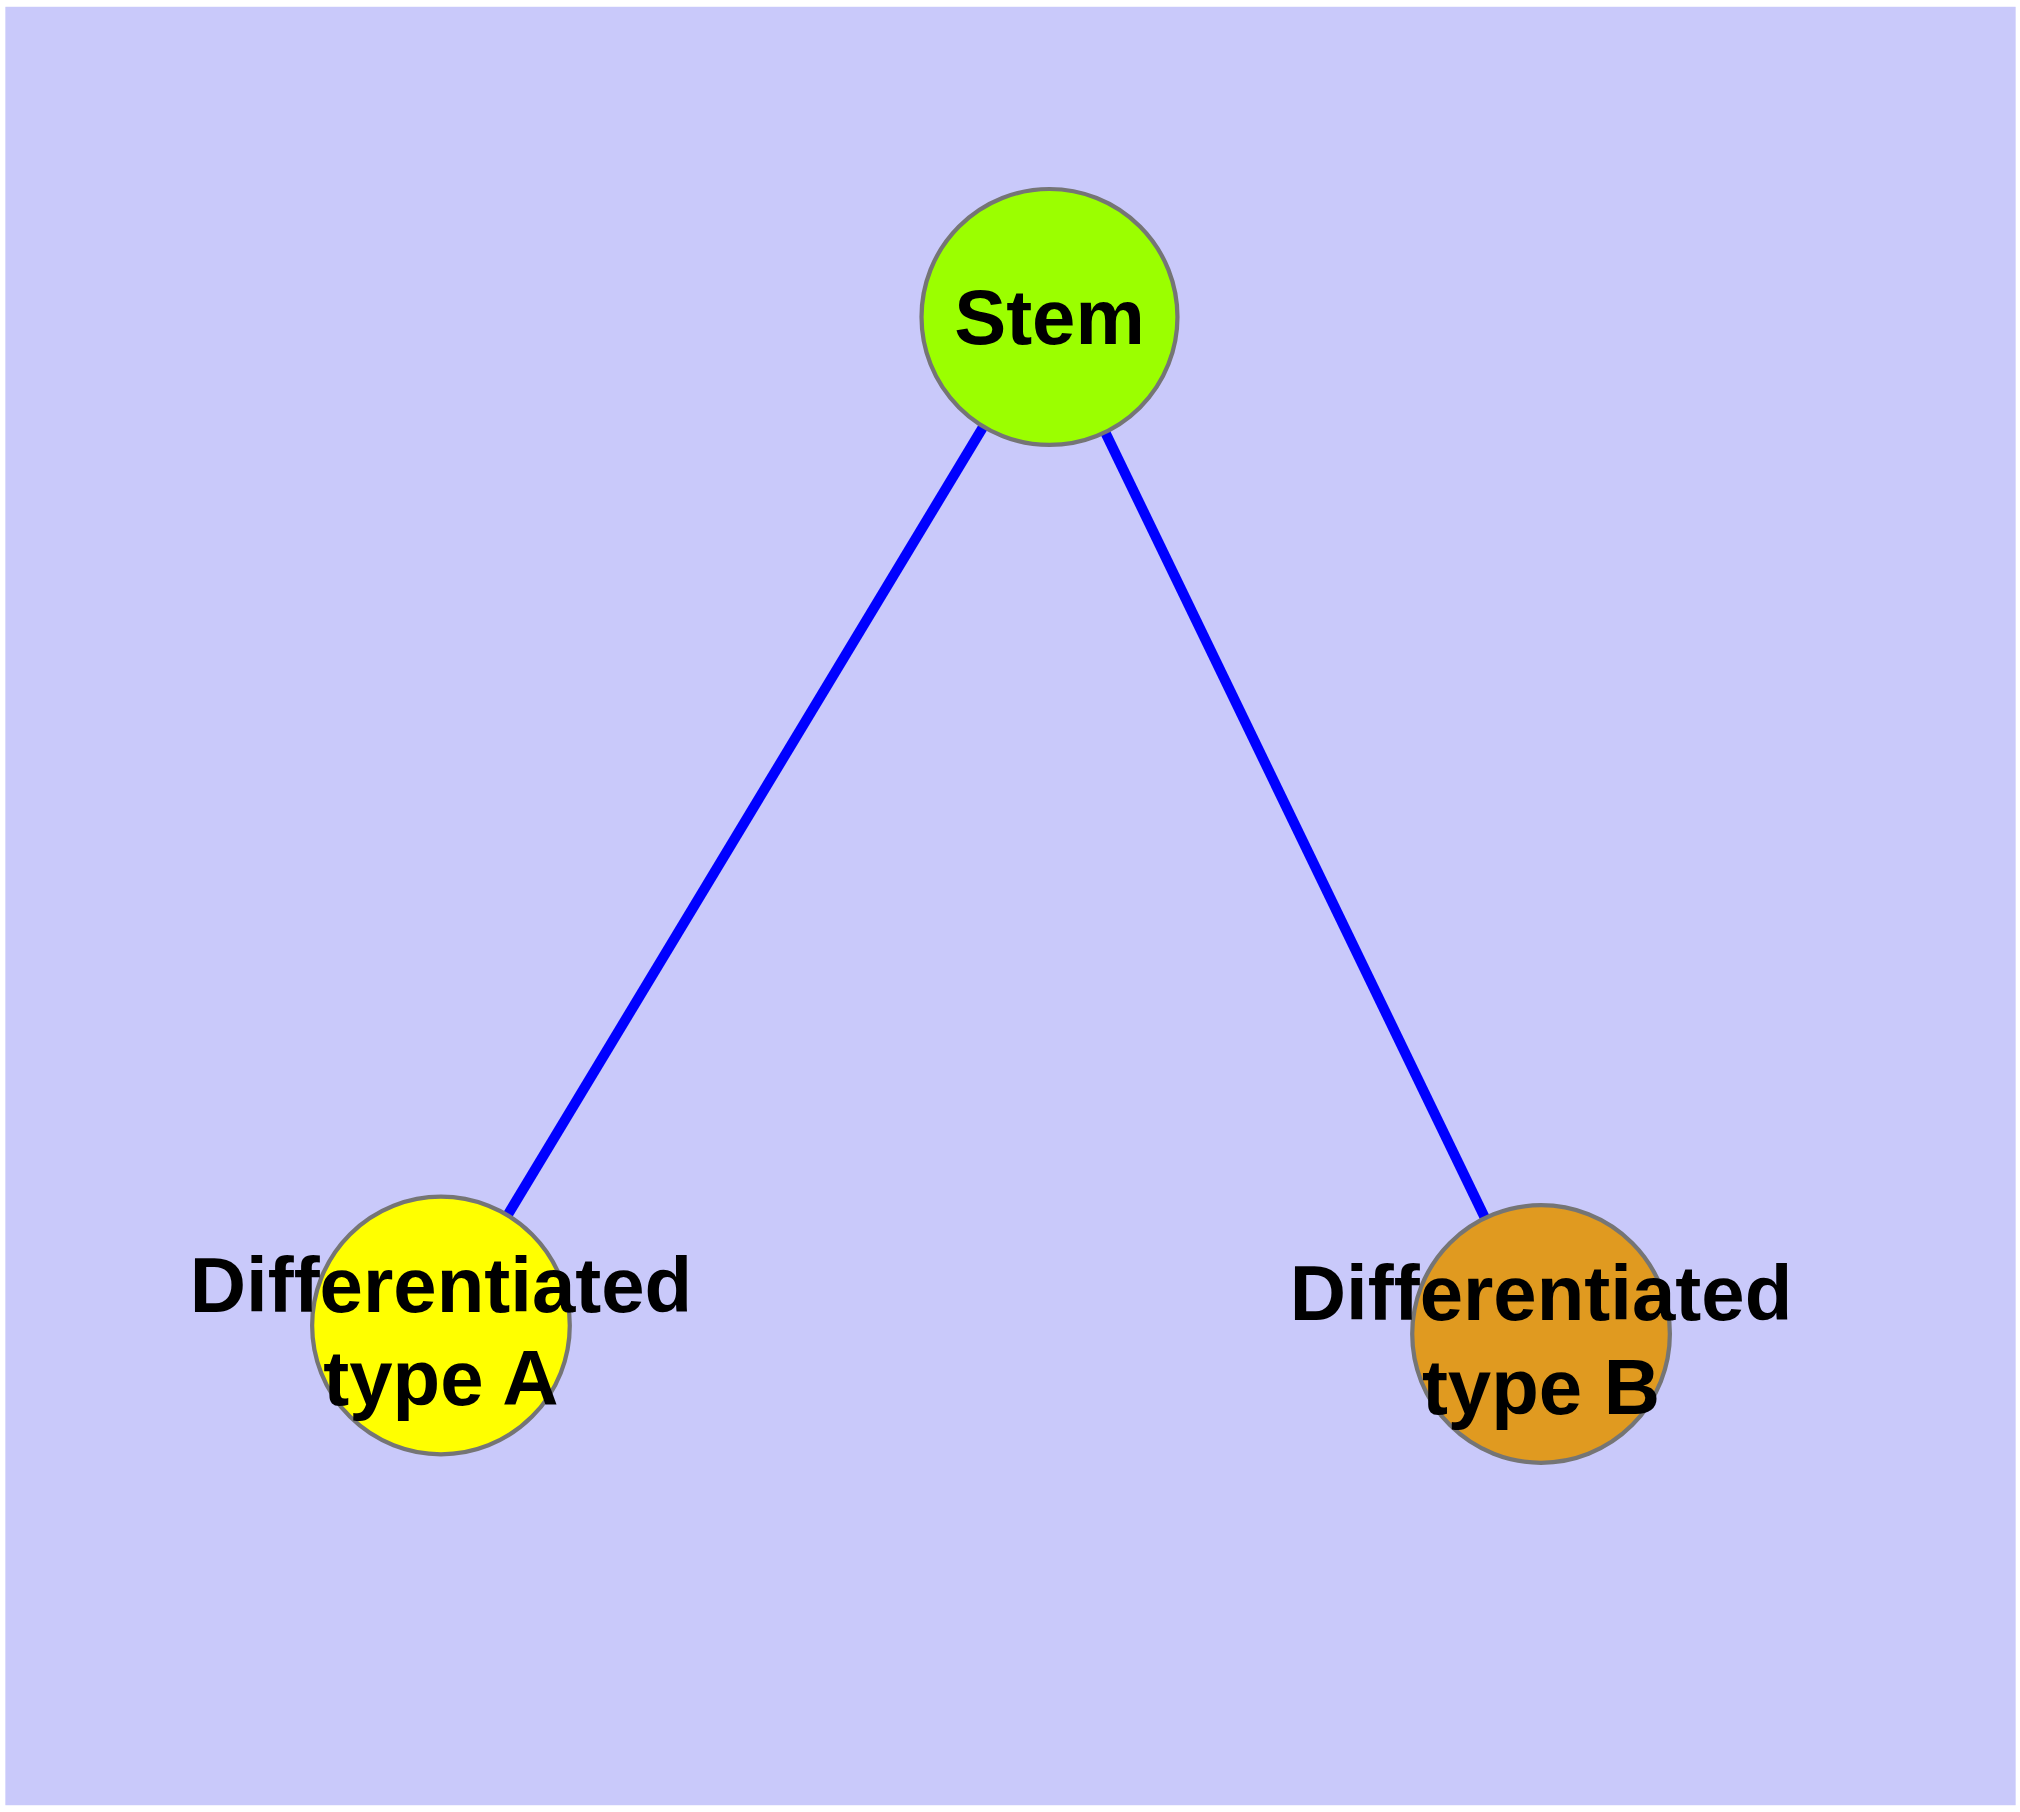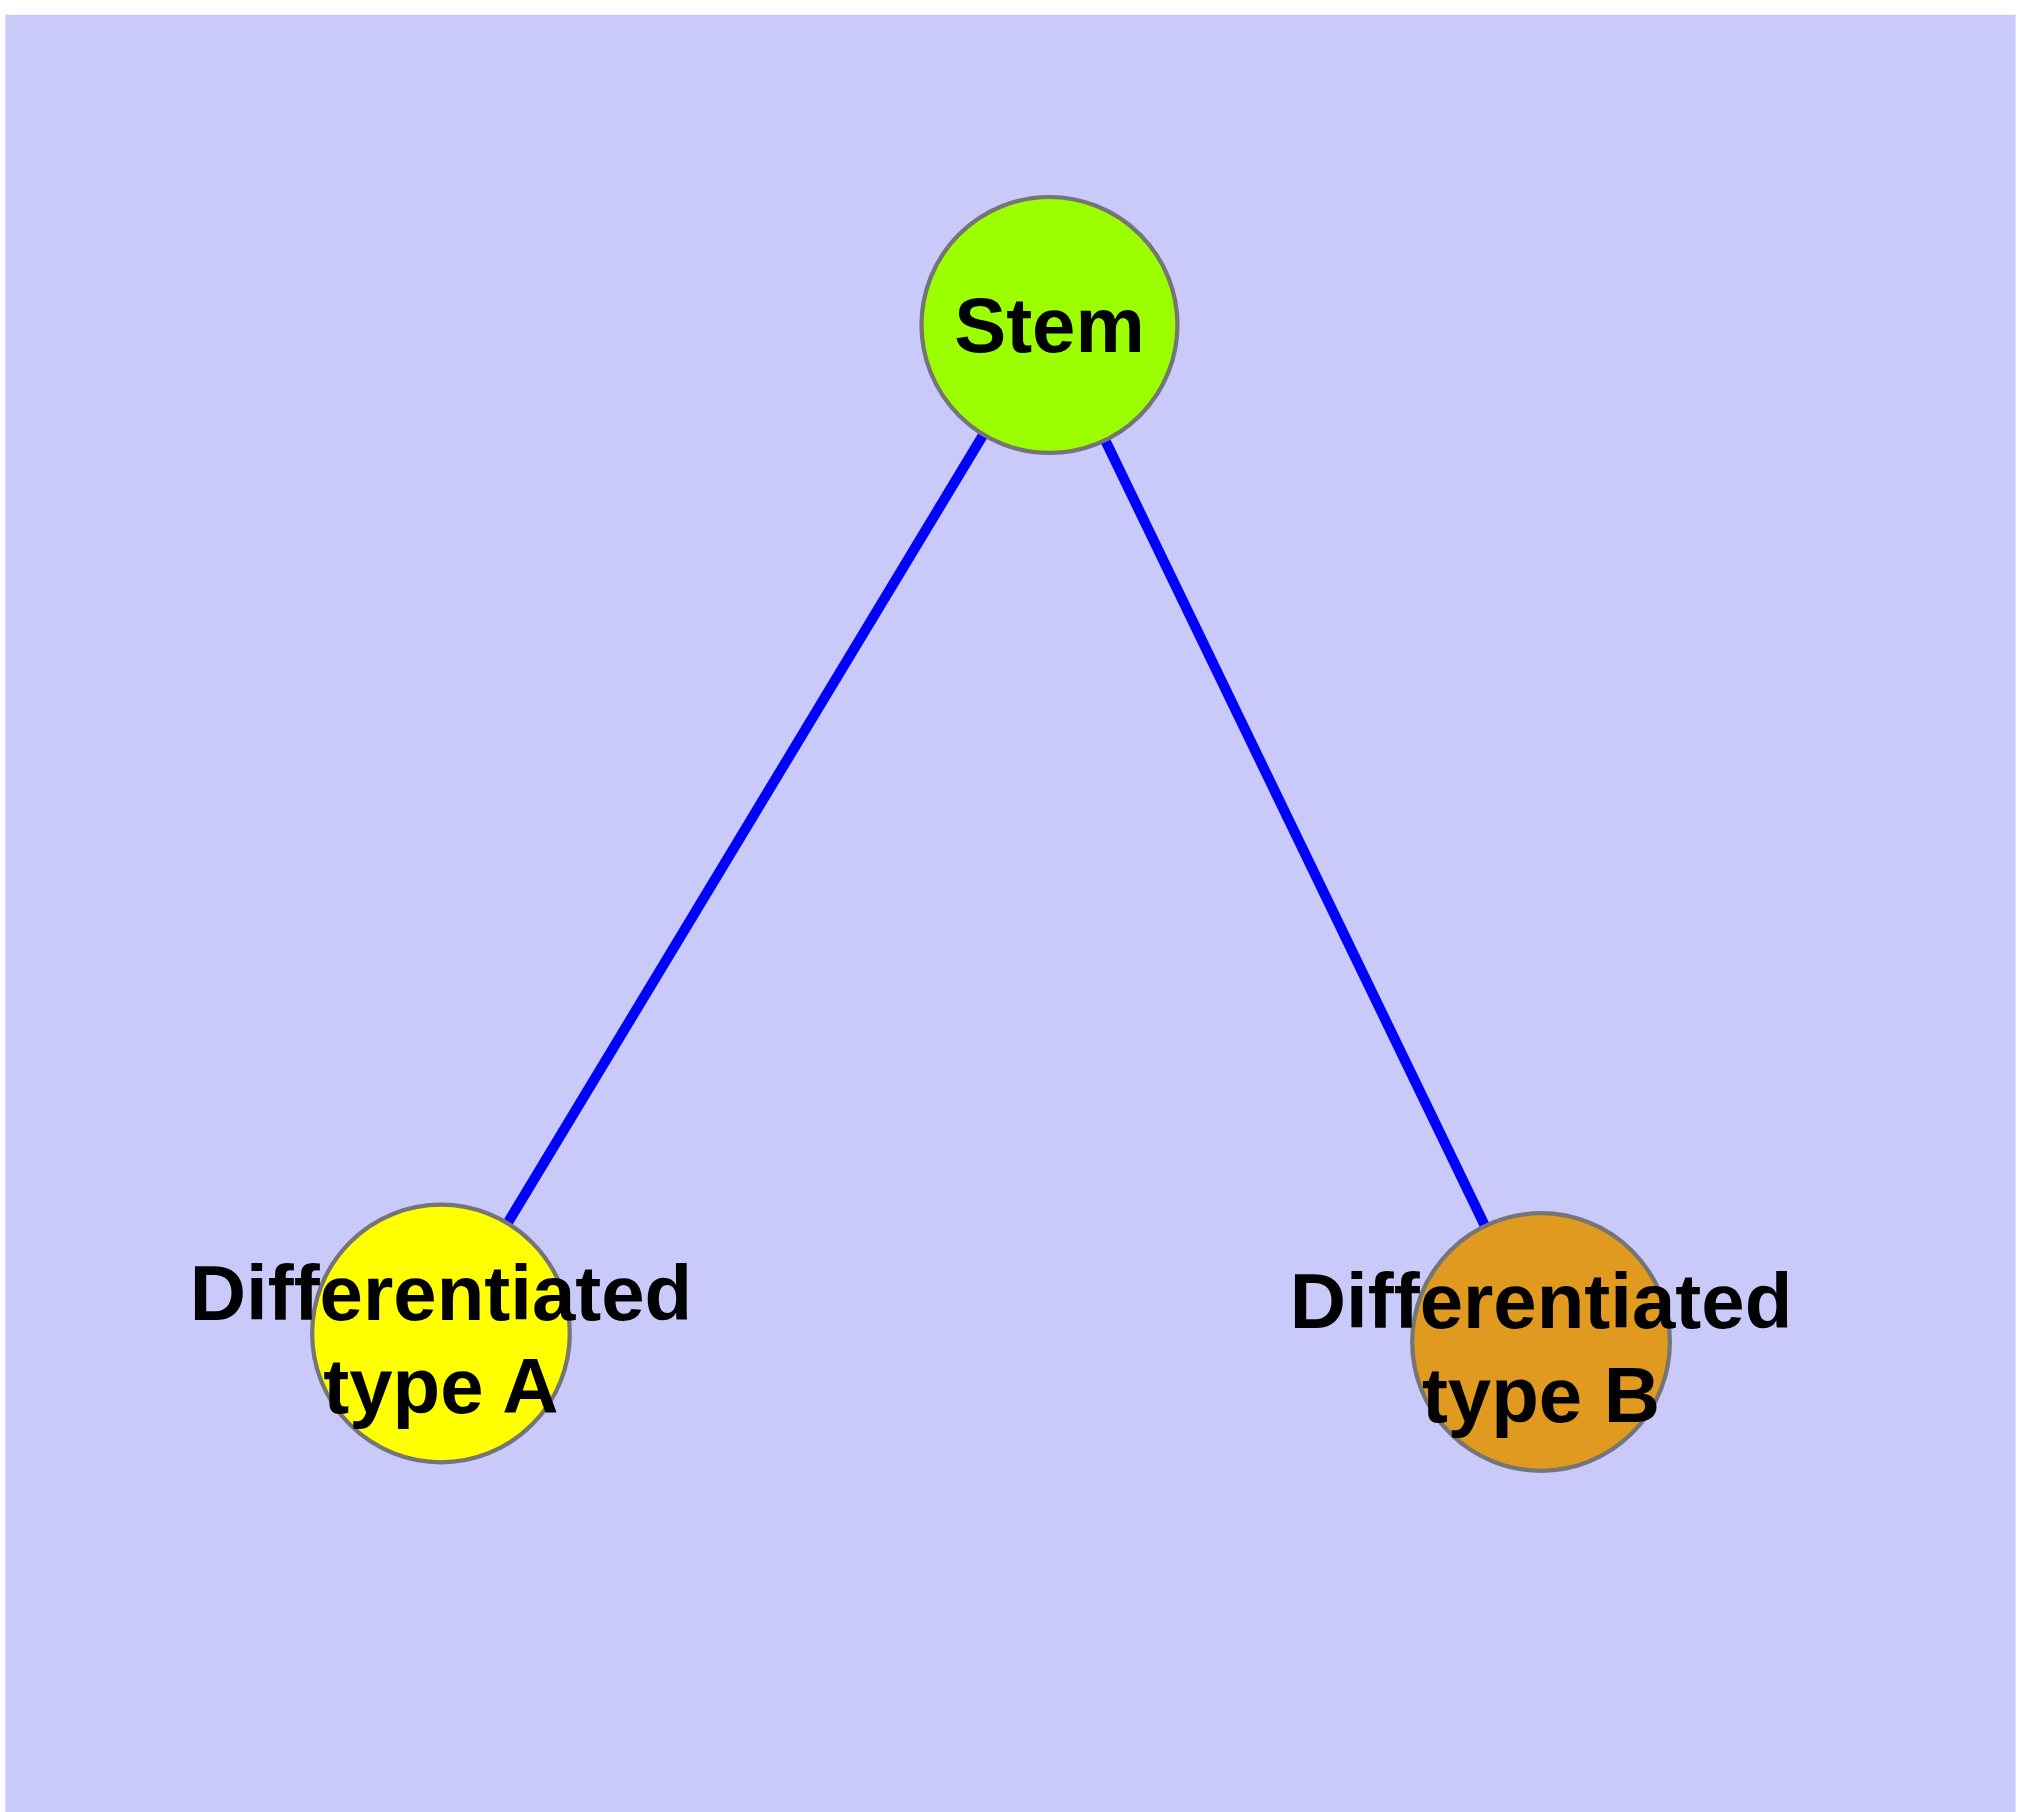--- a/index.html
+++ b/index.html
@@ -16,7 +16,6 @@
   #diagram-wrap {
     position: absolute;
     inset: 0;
-    margin-top: 8px;
   }
   svg {
     display: block;

